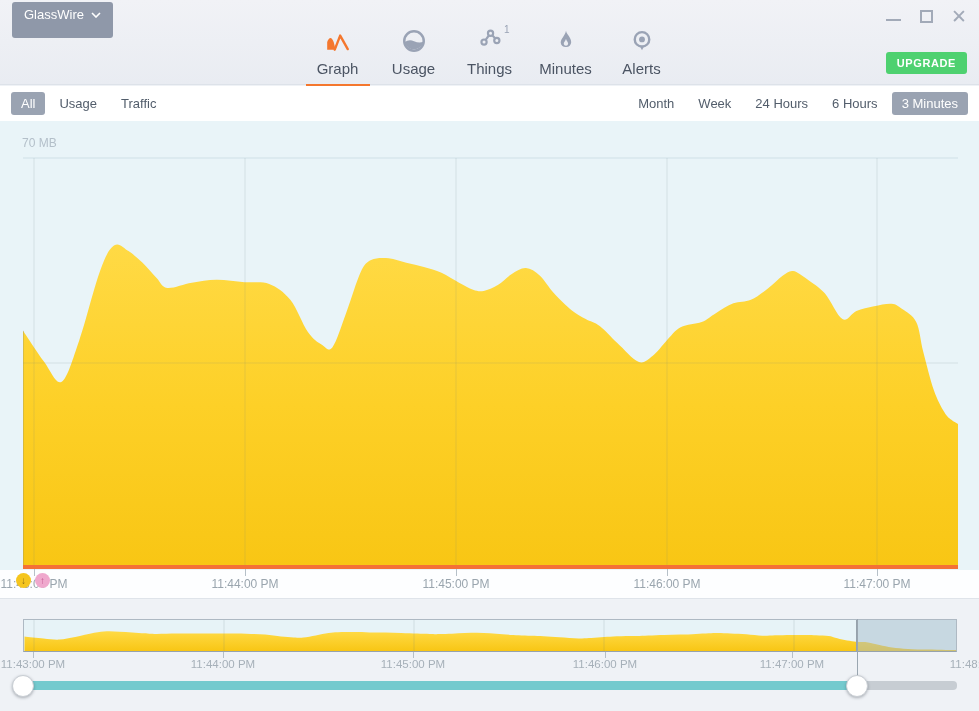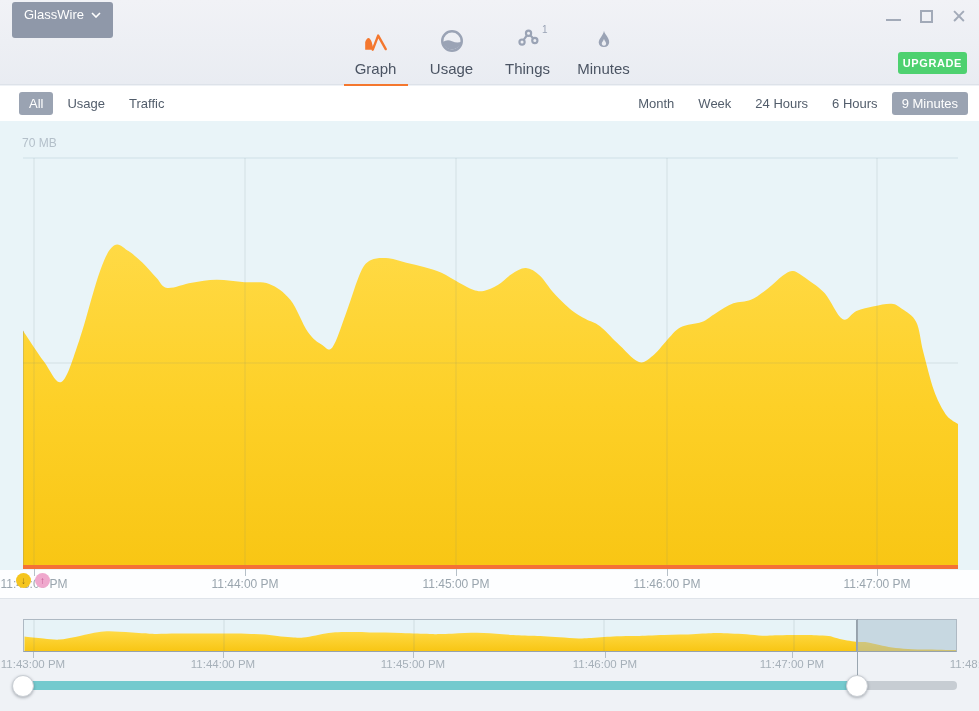--- a/index.html
+++ b/index.html
@@ -120,6 +120,14 @@
           <path d="M12,10 C12.3,12 14,12.8 14,14.6 A2.1,2.1 0 0 1 9.9,14.8 C9.9,13 11.6,12 12,10 Z" fill="#eceef3"></path>
         </svg>
         <span class="lbl">Minutes</span>
+      </div>
+      <div class="tab">
+        <svg width="26" height="26" viewBox="0 0 24 24">
+          <circle cx="12" cy="10.5" r="6.7" fill="none" stroke="#9aa3b5" stroke-width="2.2"></circle>
+          <circle cx="12" cy="10.5" r="2.7" fill="#9aa3b5"></circle>
+          <path d="M9.7,16.2 L14.3,16.2 L12,20.6 Z" fill="#9aa3b5"></path>
+        </svg>
+        <span class="lbl">Alerts</span>
       </div>
     </div>
 

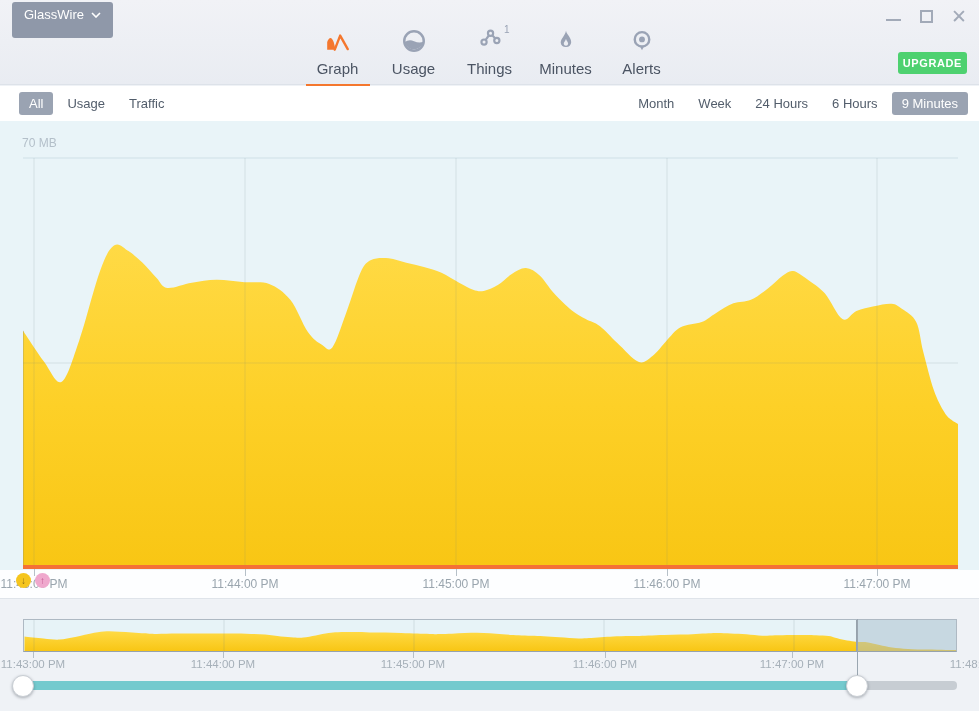--- a/index.html
+++ b/index.html
@@ -24,7 +24,7 @@
   .tab .lbl{font-size:15px;color:#4b5463;margin-top:6px;}
   .tab .badge{position:absolute;top:-4px;right:12px;font-size:10px;color:#9aa3b5;}
   .upgrade{position:absolute;right:12px;top:52px;background:#4ed170;color:#fff;
-    font-size:11px;font-weight:bold;letter-spacing:.6px;padding:5px 5px;border-radius:3px;cursor:pointer;}
+    font-size:11px;font-weight:bold;letter-spacing:.6px;padding:5px 11px;border-radius:3px;cursor:pointer;}
 
   
   .toolbar{position:absolute;left:0;top:86px;width:979px;height:35px;background:#fff;

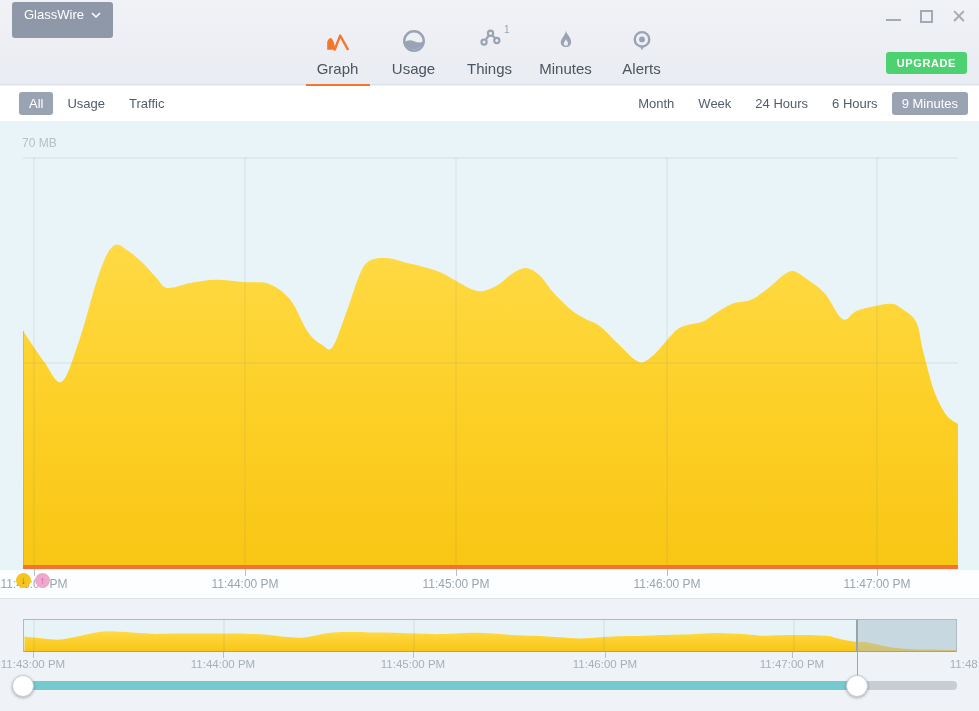--- a/index.html
+++ b/index.html
@@ -29,7 +29,7 @@
   
   .toolbar{position:absolute;left:0;top:86px;width:979px;height:35px;background:#fff;
     display:flex;align-items:center;justify-content:space-between;padding:0 11px;}
-  .tgroup{display:flex;align-items:center;gap:4px;margin-left:8px;}
+  .tgroup{display:flex;align-items:center;gap:4px;}
   .titem{font-size:13px;color:#525d6b;padding:4px 10px;border-radius:3px;cursor:pointer;white-space:nowrap;}
   .titem.active{background:#9aa3b2;color:#fff;}
 

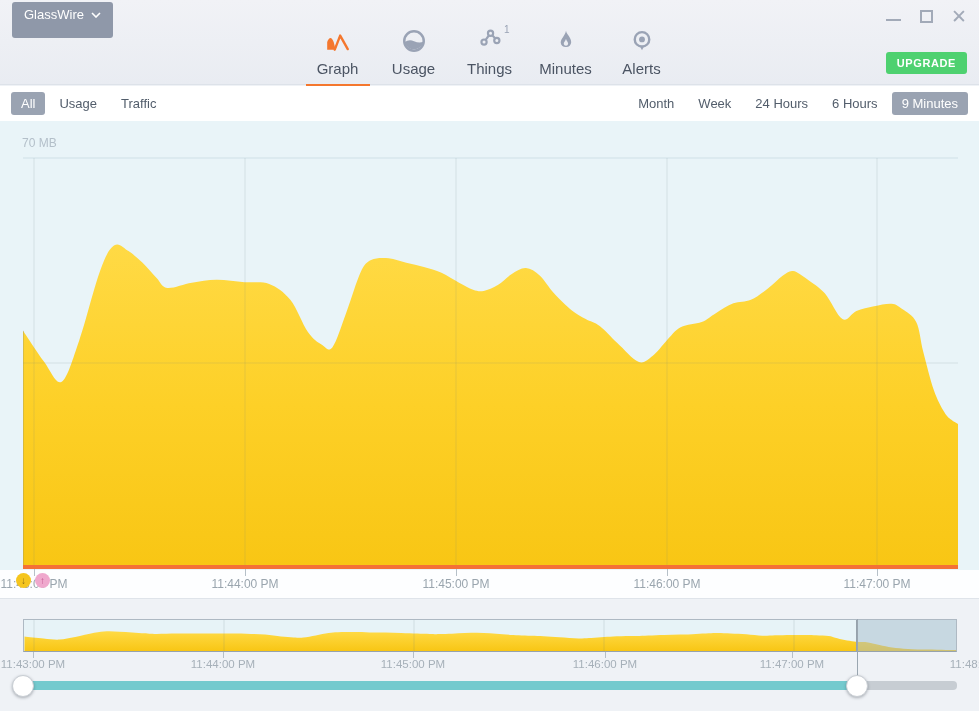--- a/index.html
+++ b/index.html
@@ -145,7 +145,7 @@
       <span class="titem">Week</span>
       <span class="titem">24 Hours</span>
       <span class="titem">6 Hours</span>
-      <span class="titem active">9 Minutes</span>
+      <span class="titem active">3 Minutes</span>
     </div>
   </div>
 

